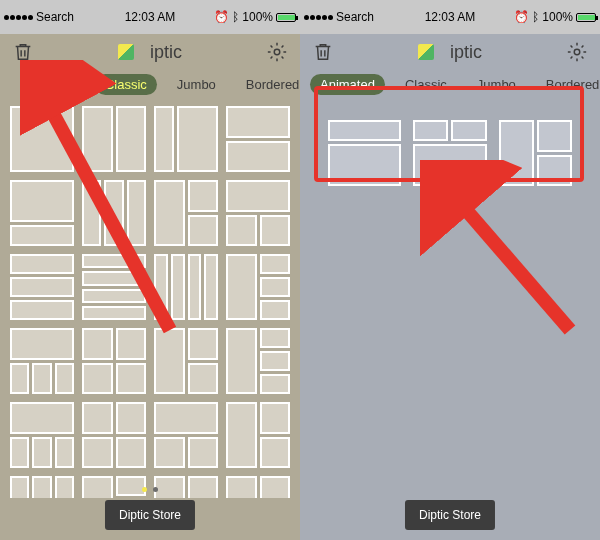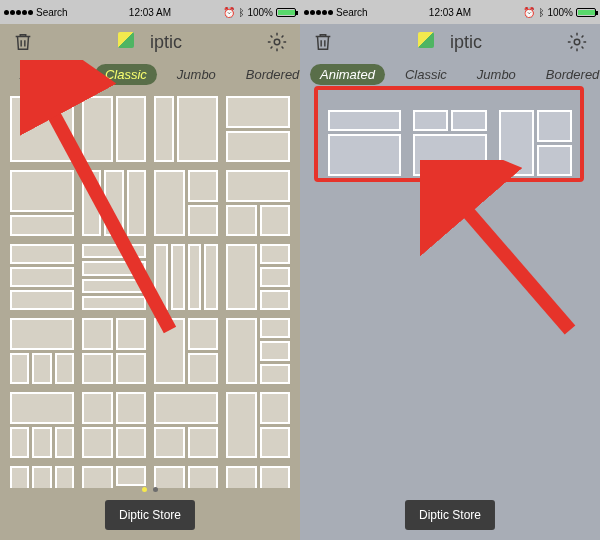--- a/index.html
+++ b/index.html
@@ -20,8 +20,8 @@
   .phone.right{background:var(--bg2);}
 
   
-  .status{height:24px;background:var(--status);display:flex;align-items:center;
-          justify-content:space-between;font-size:10px;color:#000;padding:0 4px;position:relative;}
+  .status{height:34px;background:var(--status);display:flex;align-items:center;
+          justify-content:space-between;font-size:12px;color:#000;padding:0 4px;position:relative;}
   .status .sleft{display:flex;align-items:center;gap:3px;}
   .status .sright{display:flex;align-items:center;gap:3px;}
   .status .time{position:absolute;left:50%;transform:translateX(-50%);font-weight:400;}

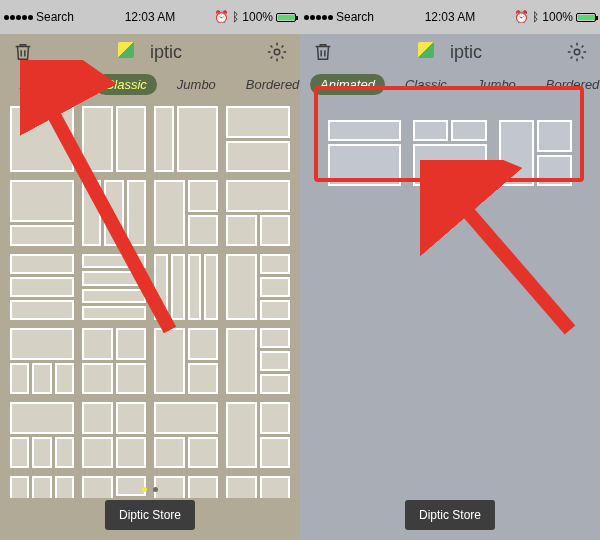--- a/index.html
+++ b/index.html
@@ -33,7 +33,7 @@
 
   
   .nav{height:36px;display:flex;align-items:center;justify-content:space-between;padding:0 12px;}
-  .title{display:flex;gap:16px;font-size:18px;font-weight:400;color:#3d3d3d;}
+  .title{display:flex;align-items:center;gap:16px;font-size:18px;font-weight:400;color:#3d3d3d;}
   .logo{width:16px;height:16px;background:linear-gradient(135deg,#f3e94e 0 50%,#4fb563 50% 100%);
         border-radius:2px;transform:rotate(0deg);display:inline-block;}
   .navicon{color:#3d3d3d;}

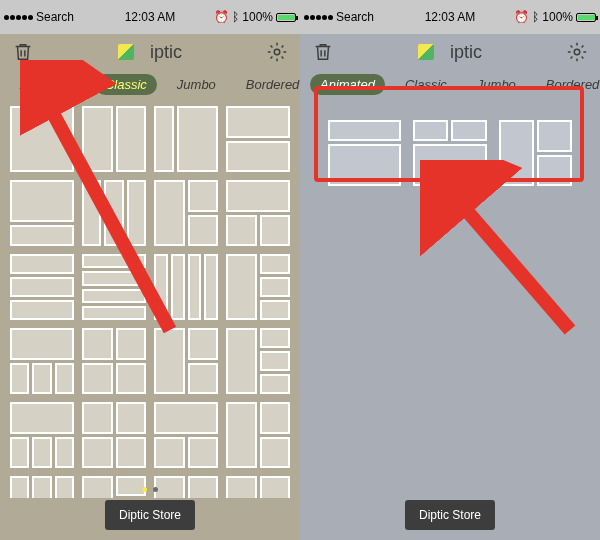--- a/index.html
+++ b/index.html
@@ -42,7 +42,7 @@
   
   .tabs{display:flex;align-items:center;gap:10px;padding:0 10px;height:28px;
         font-size:13px;color:#3a3a3a;white-space:nowrap;overflow:hidden;}
-  .tab{padding:3px 10px;border-radius:12px;font-style:italic;}
+  .tab{padding:3px 10px;border-radius:12px;}
   .tab.sel-left{background:var(--pill);color:var(--pill-text);}
   .tab.sel-right{background:var(--pill);color:#fff;}
 

